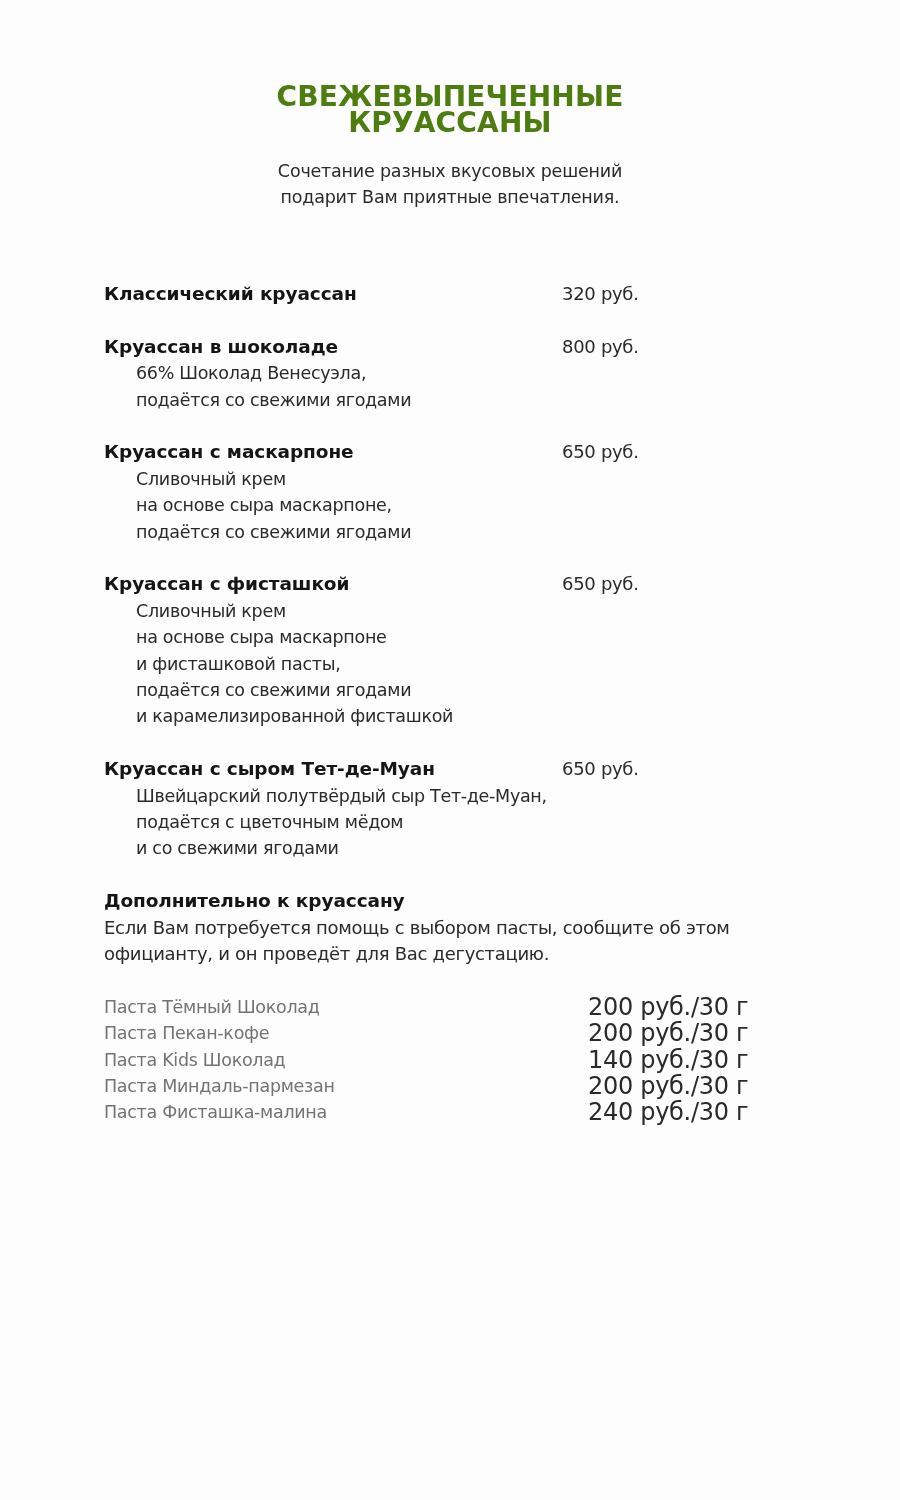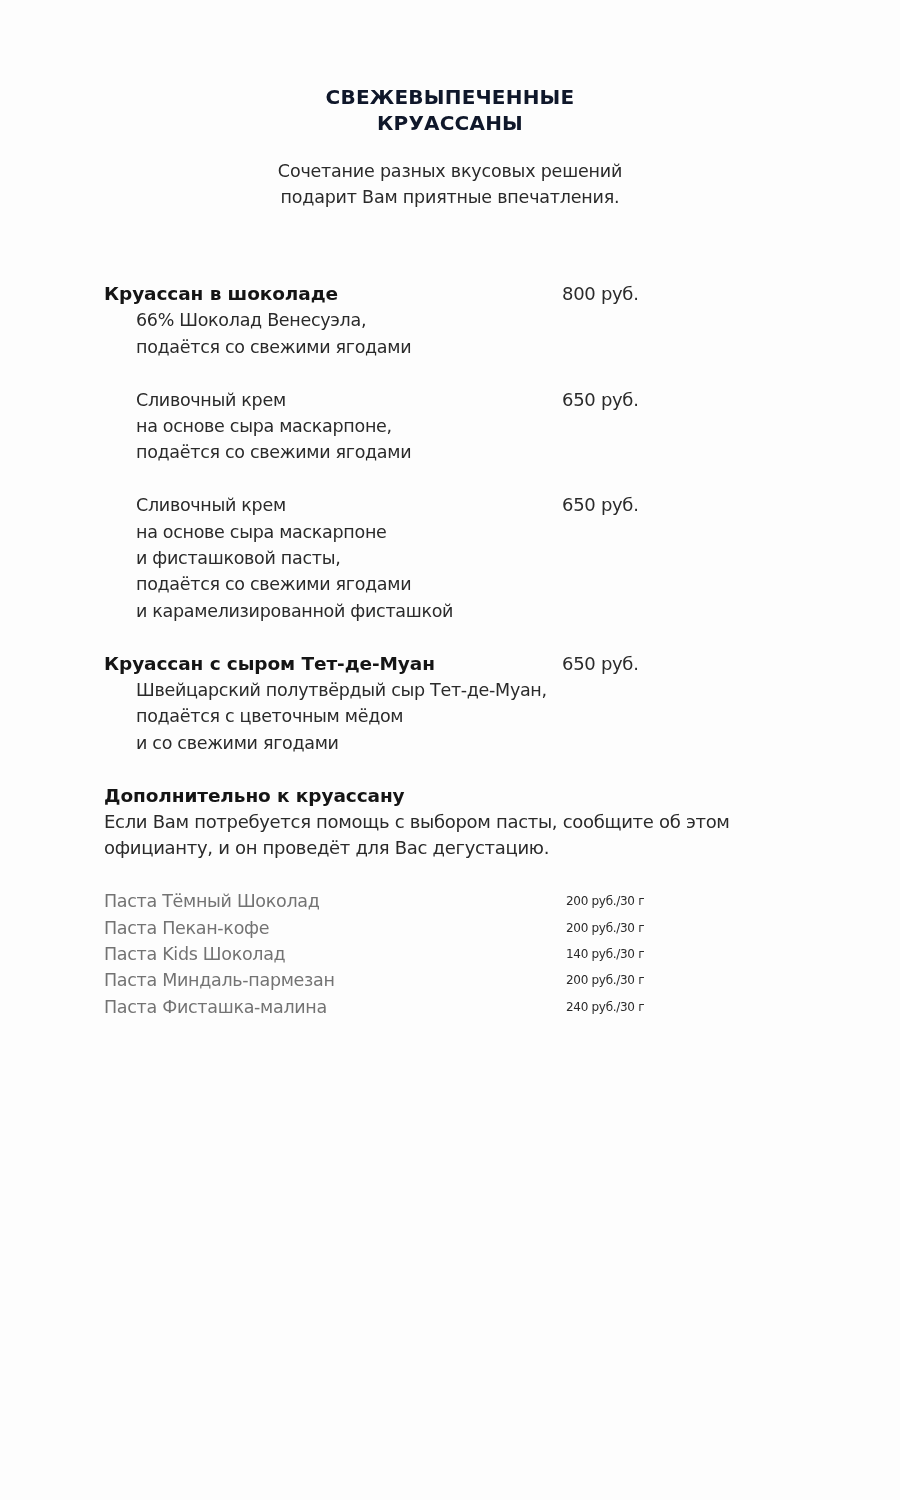--- a/index.html
+++ b/index.html
@@ -25,11 +25,11 @@
   .title {
     font-family: "DejaVu Sans", sans-serif;
     font-weight: bold;
-    font-size: 20px;
+    font-size: 28px;
     line-height: 26px;
     letter-spacing: 0.2px;
     margin: 0;
-    color: #0f172a;
+    color: #4d7c0f;
   }
   .subtitle {
     margin-top: 22px;

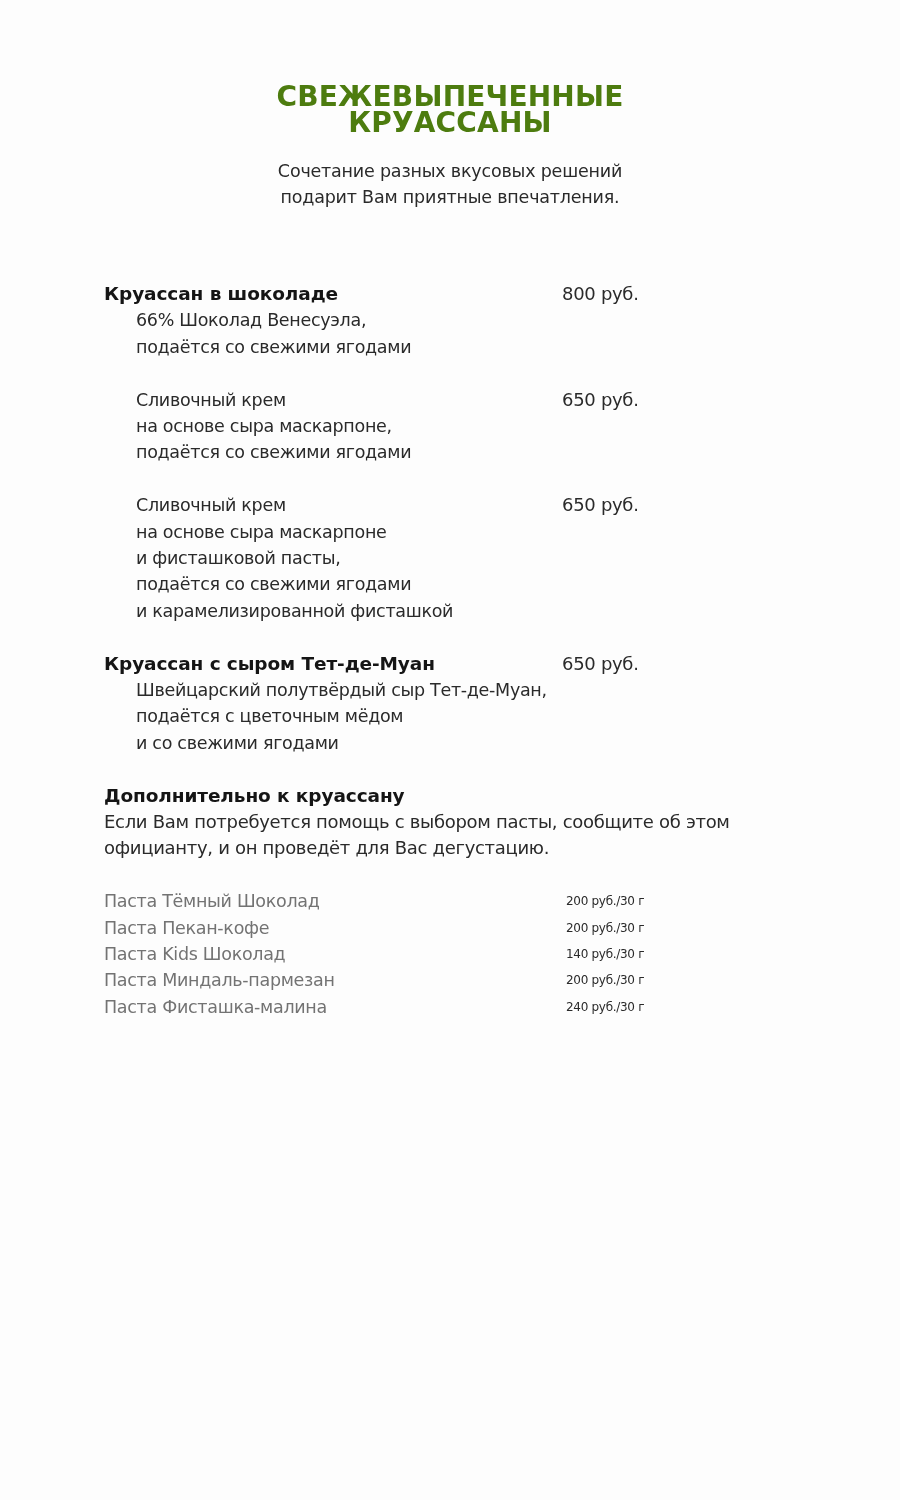--- a/index.html
+++ b/index.html
@@ -144,6 +144,10 @@
 
 <main class="menu">
 
+  <section class="item">
+    <div class="item-name">Классический круассан</div>
+    <div class="item-price">320 руб.</div>
+  </section>
 
   <section class="item">
     <div class="item-name">Круассан в шоколаде</div>

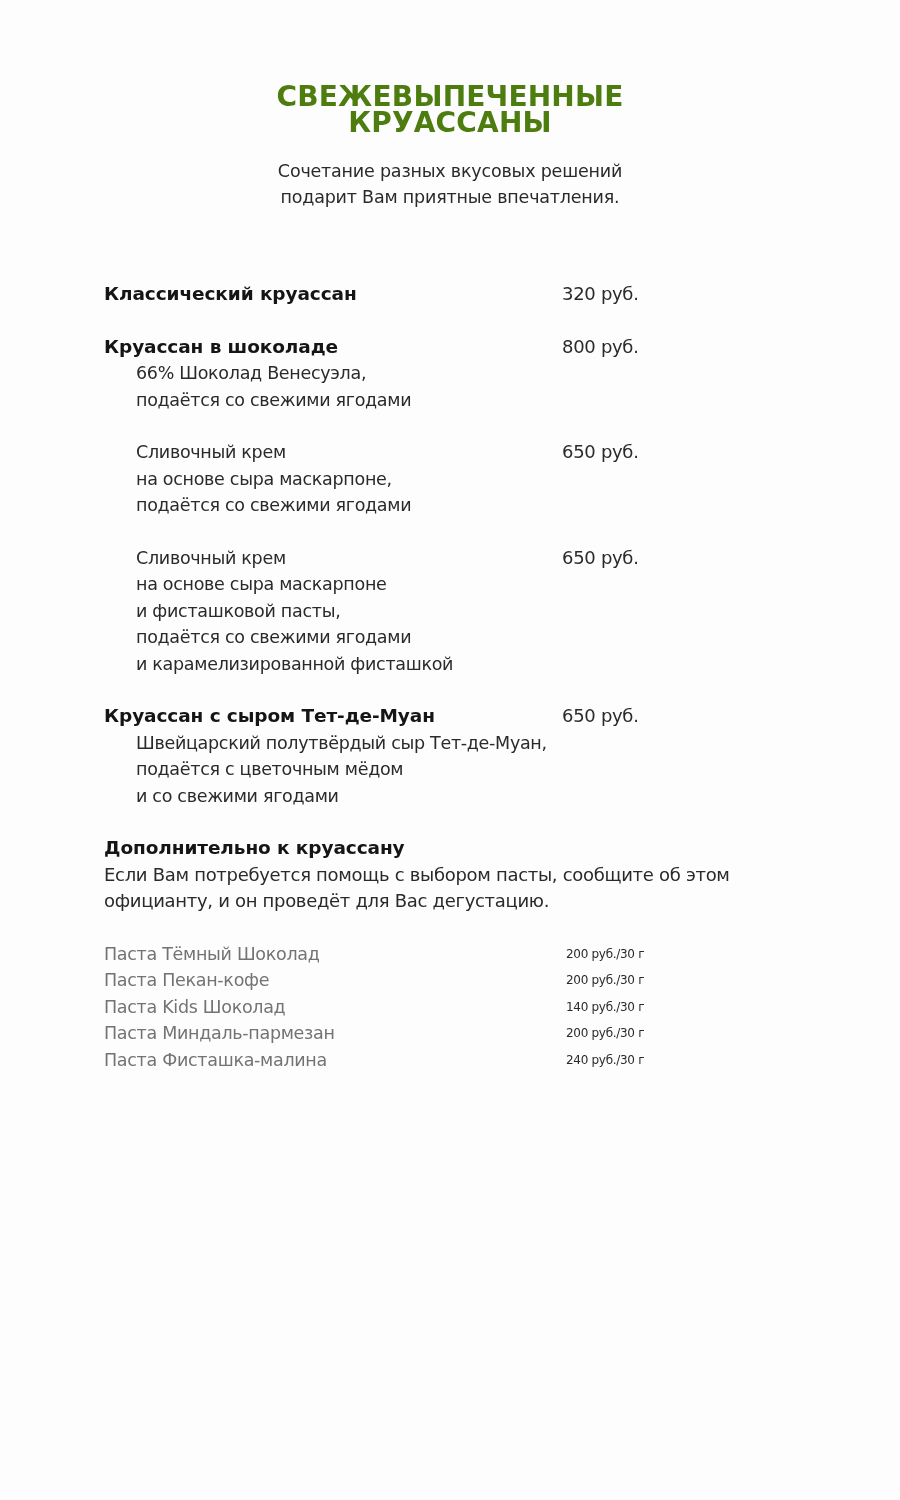--- a/index.html
+++ b/index.html
@@ -159,6 +159,7 @@
   </section>
 
   <section class="item">
+    <div class="item-name">Круассан с маскарпоне</div>
     <div class="item-price">650 руб.</div>
     <div class="item-desc">
       <div>Сливочный крем</div>

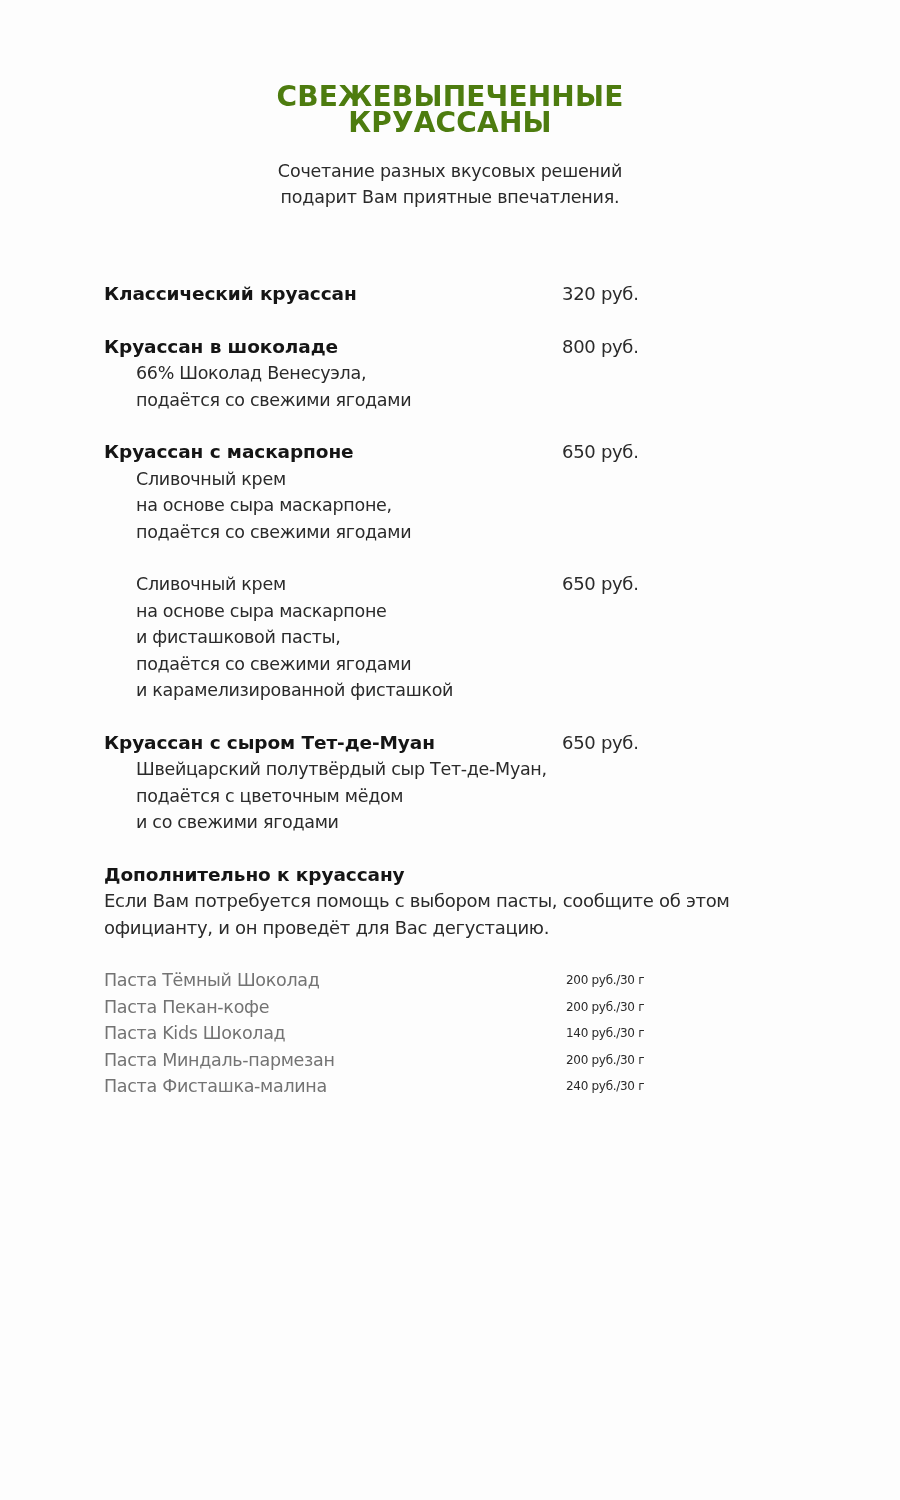--- a/index.html
+++ b/index.html
@@ -169,6 +169,7 @@
   </section>
 
   <section class="item">
+    <div class="item-name">Круассан с фисташкой</div>
     <div class="item-price">650 руб.</div>
     <div class="item-desc">
       <div>Сливочный крем</div>

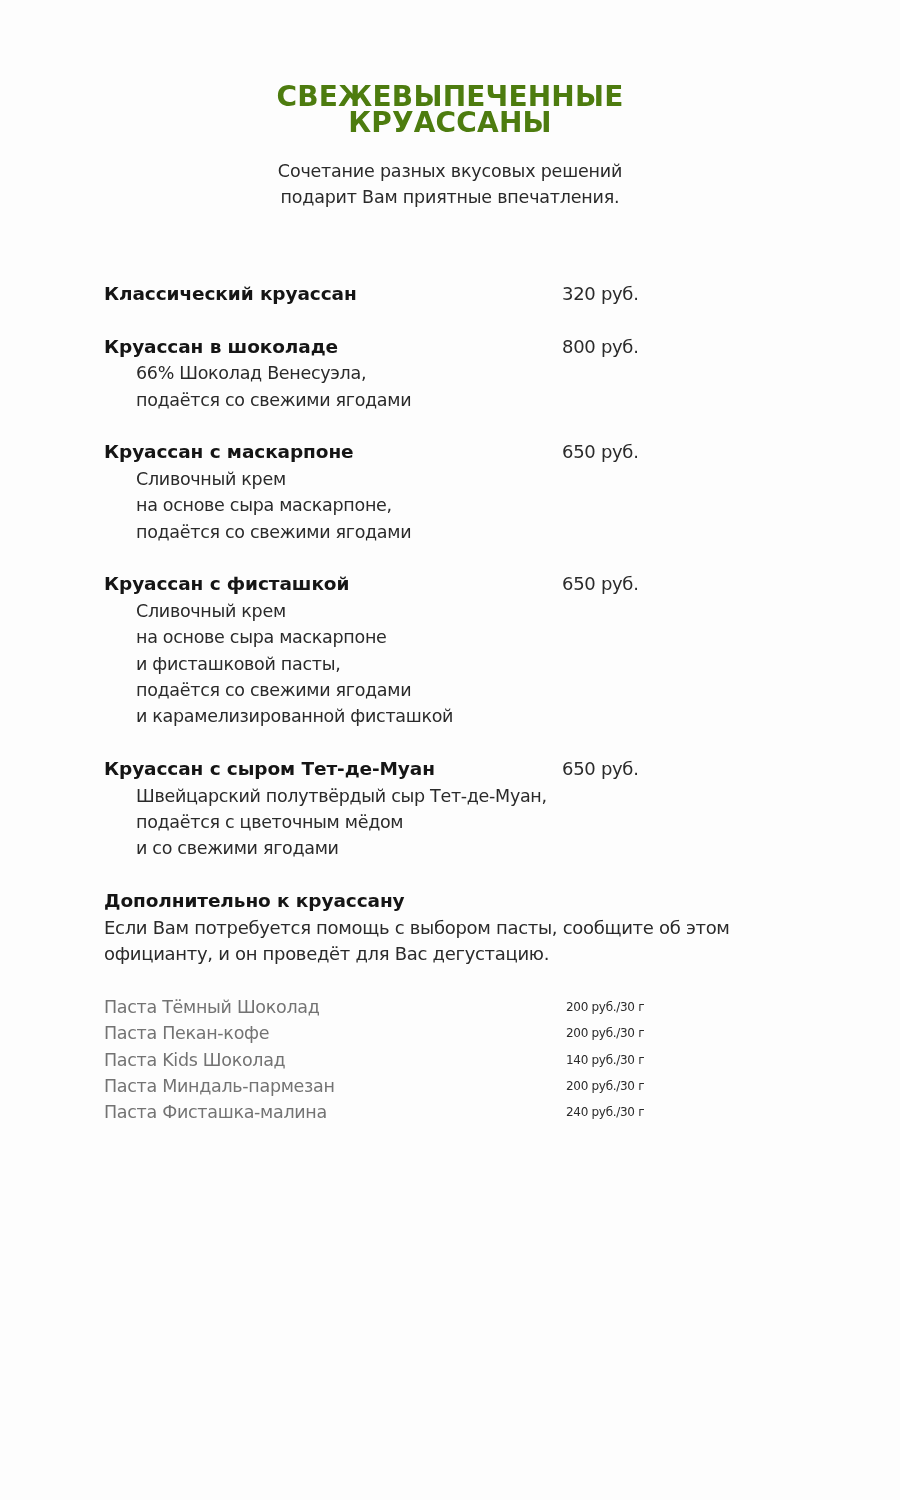--- a/index.html
+++ b/index.html
@@ -119,9 +119,9 @@
   .paste-price {
     position: absolute;
     top: 0;
-    left: 462px;
-    font-family: "DejaVu Sans", sans-serif;
-    font-size: 12px;
+    left: 484px;
+    font-family: "DejaVu Sans", sans-serif;
+    font-size: 24px;
     line-height: 26.4px;
     color: #2a2a2a;
     white-space: nowrap;

